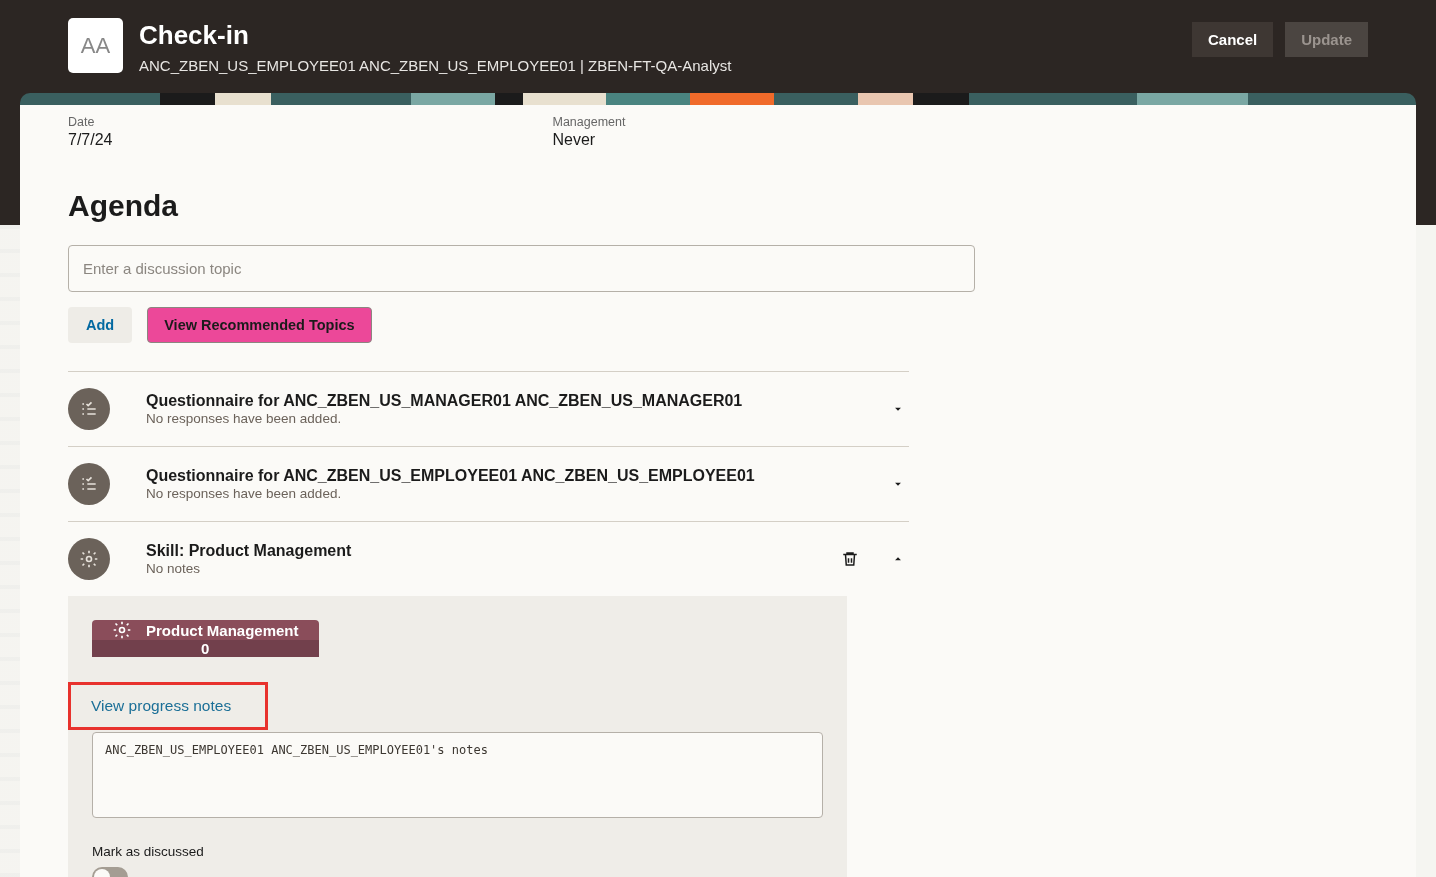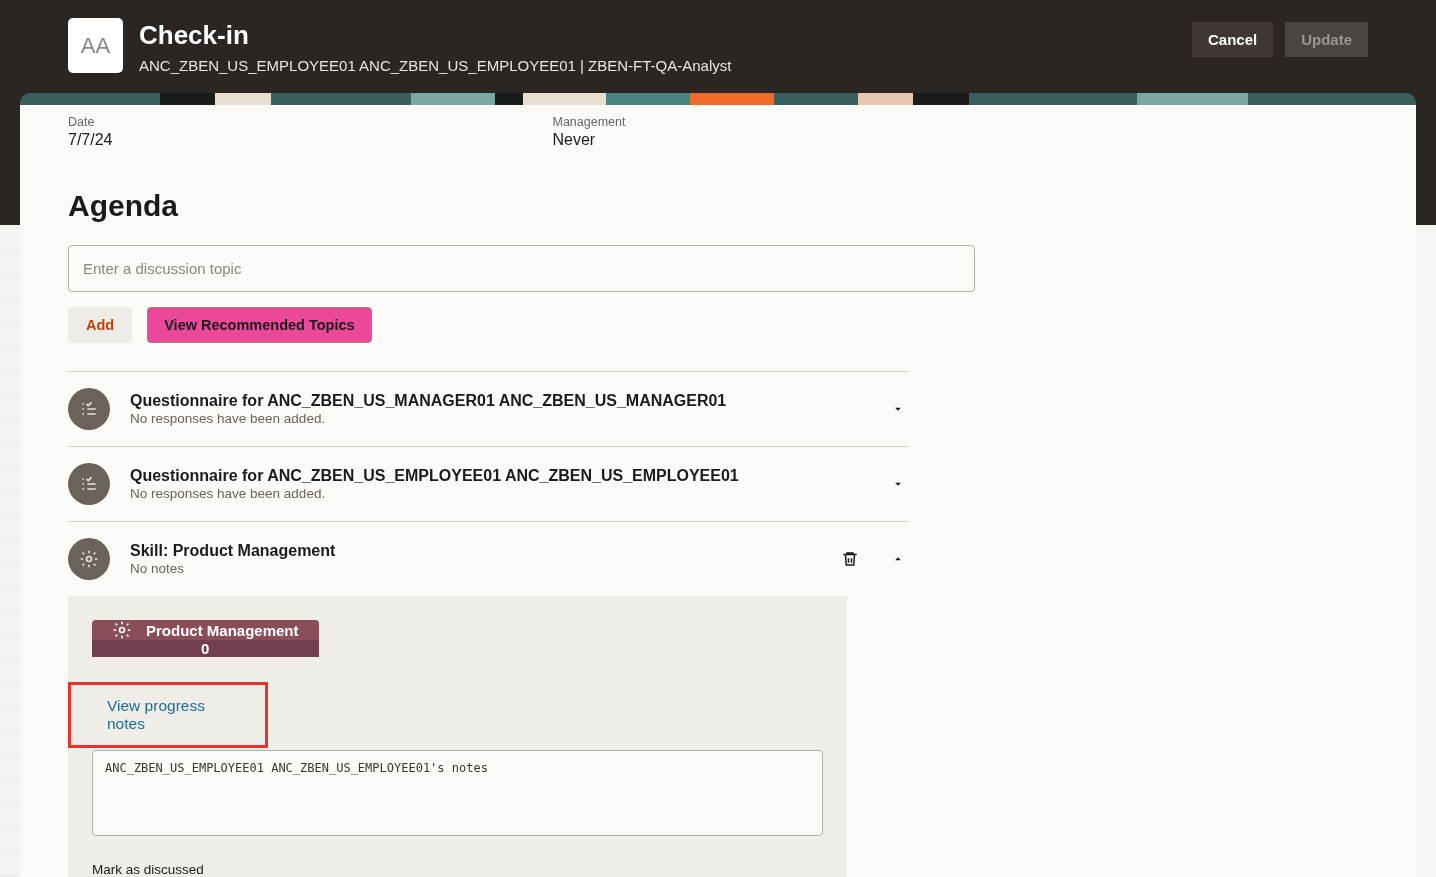--- a/index.html
+++ b/index.html
@@ -144,7 +144,7 @@
   }
   .btn-add {
     background: #eeece7;
-    color: #c2410c;
+    color: #0369a1;
     border: none;
     border-radius: 4px;
     padding: 9px 18px;

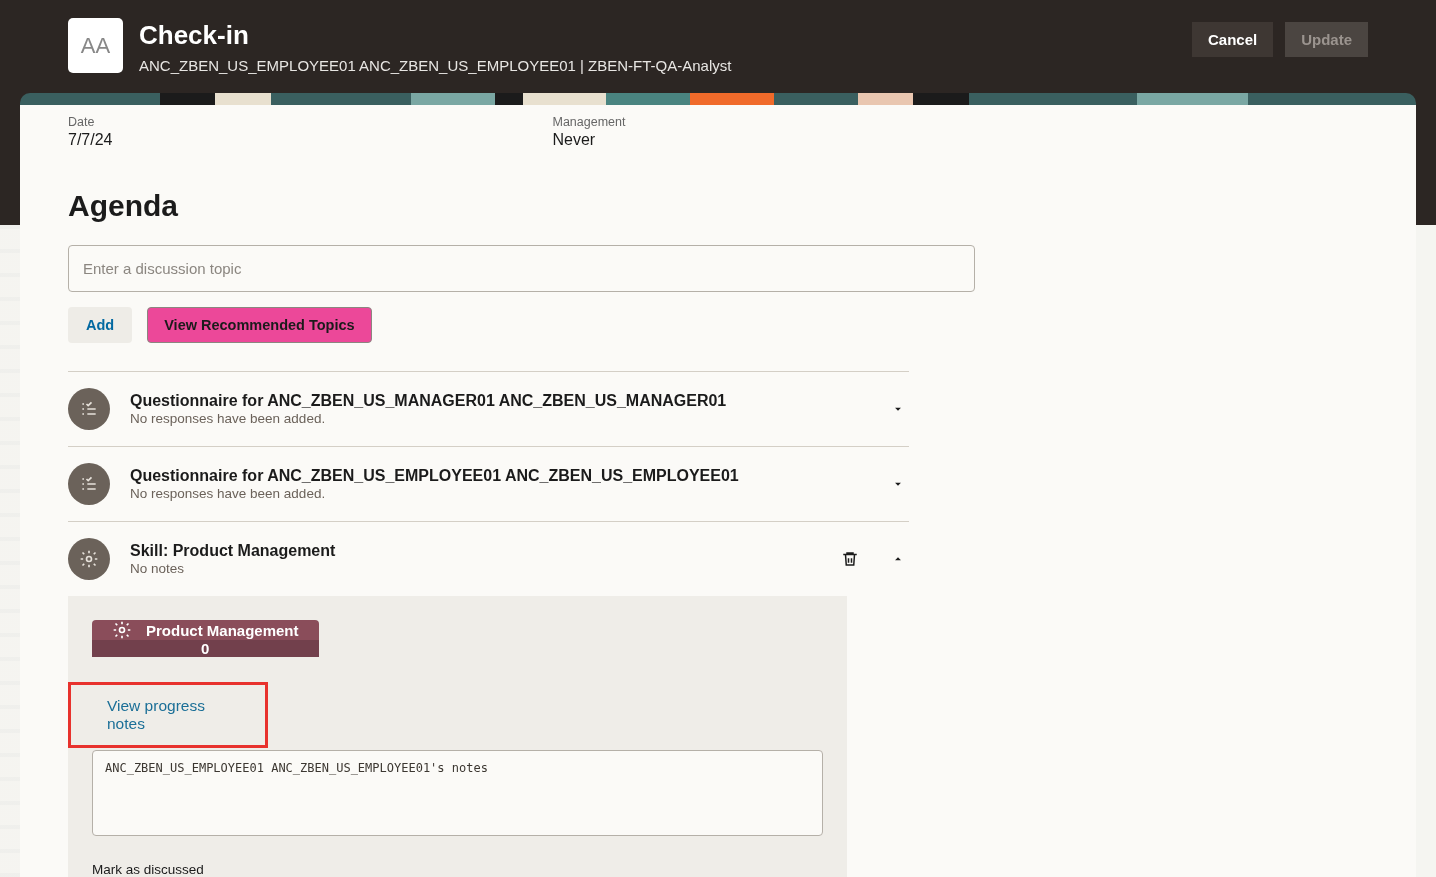--- a/index.html
+++ b/index.html
@@ -186,7 +186,7 @@
     flex-shrink: 0;
   }
   .agenda-icon svg { width: 20px; height: 20px; }
-  .agenda-text { flex: 1; }
+  .agenda-text { flex: 1; margin-left: 16px; }
   .agenda-title { font-size: 16px; font-weight: 700; color: #1b1b1b; }
   .agenda-sub { font-size: 13.5px; color: #6b625a; margin-top: 1px; }
   .agenda-actions {

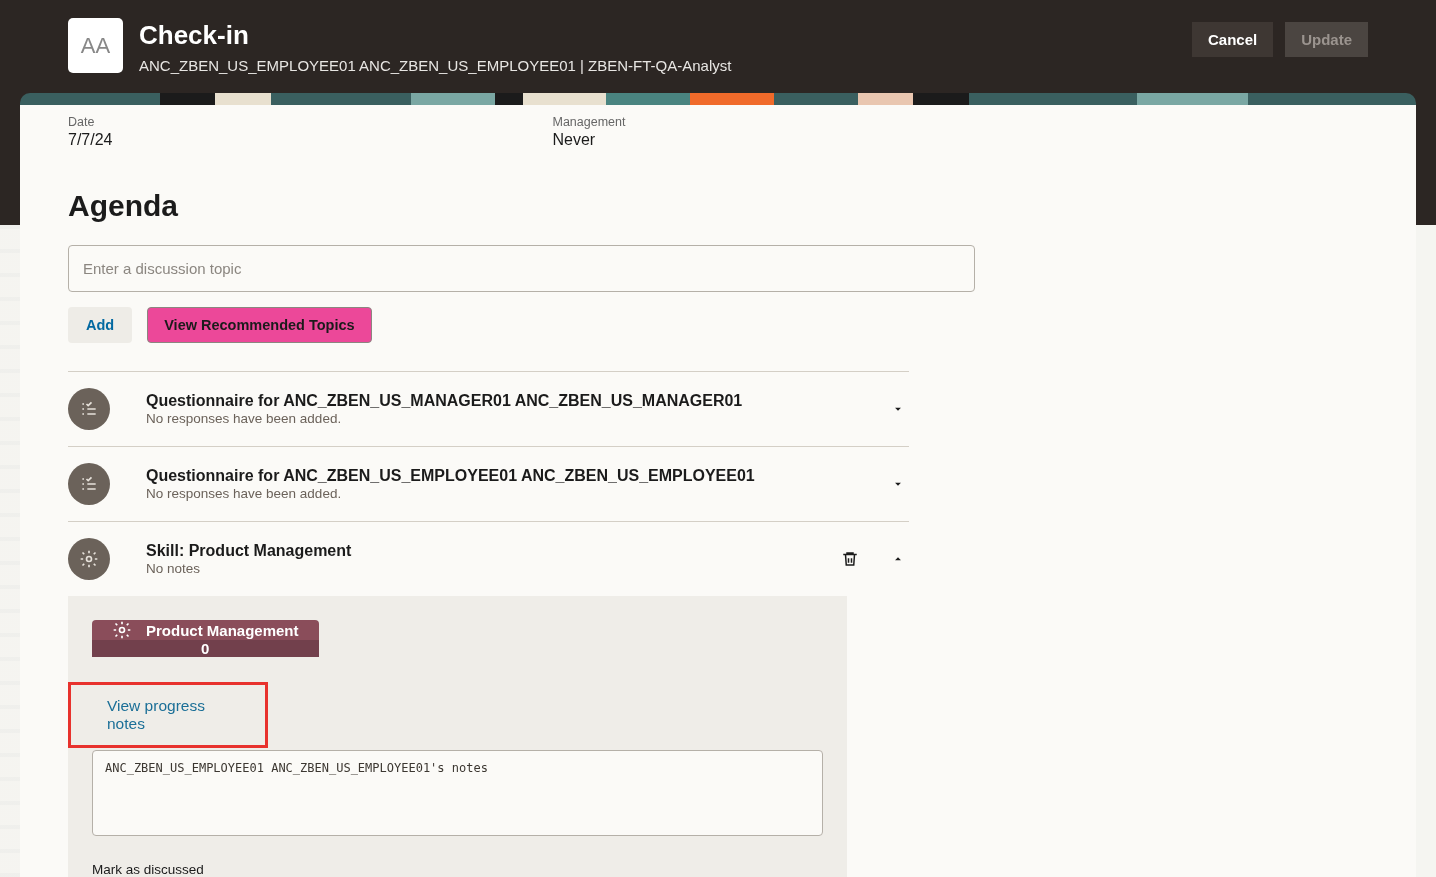--- a/index.html
+++ b/index.html
@@ -245,7 +245,7 @@
     margin-top: 12px;
     width: 200px;
     border: 3px solid #e8322d;
-    padding: 12px 36px;
+    padding: 12px 20px;
     position: relative;
     left: -24px;
   }

